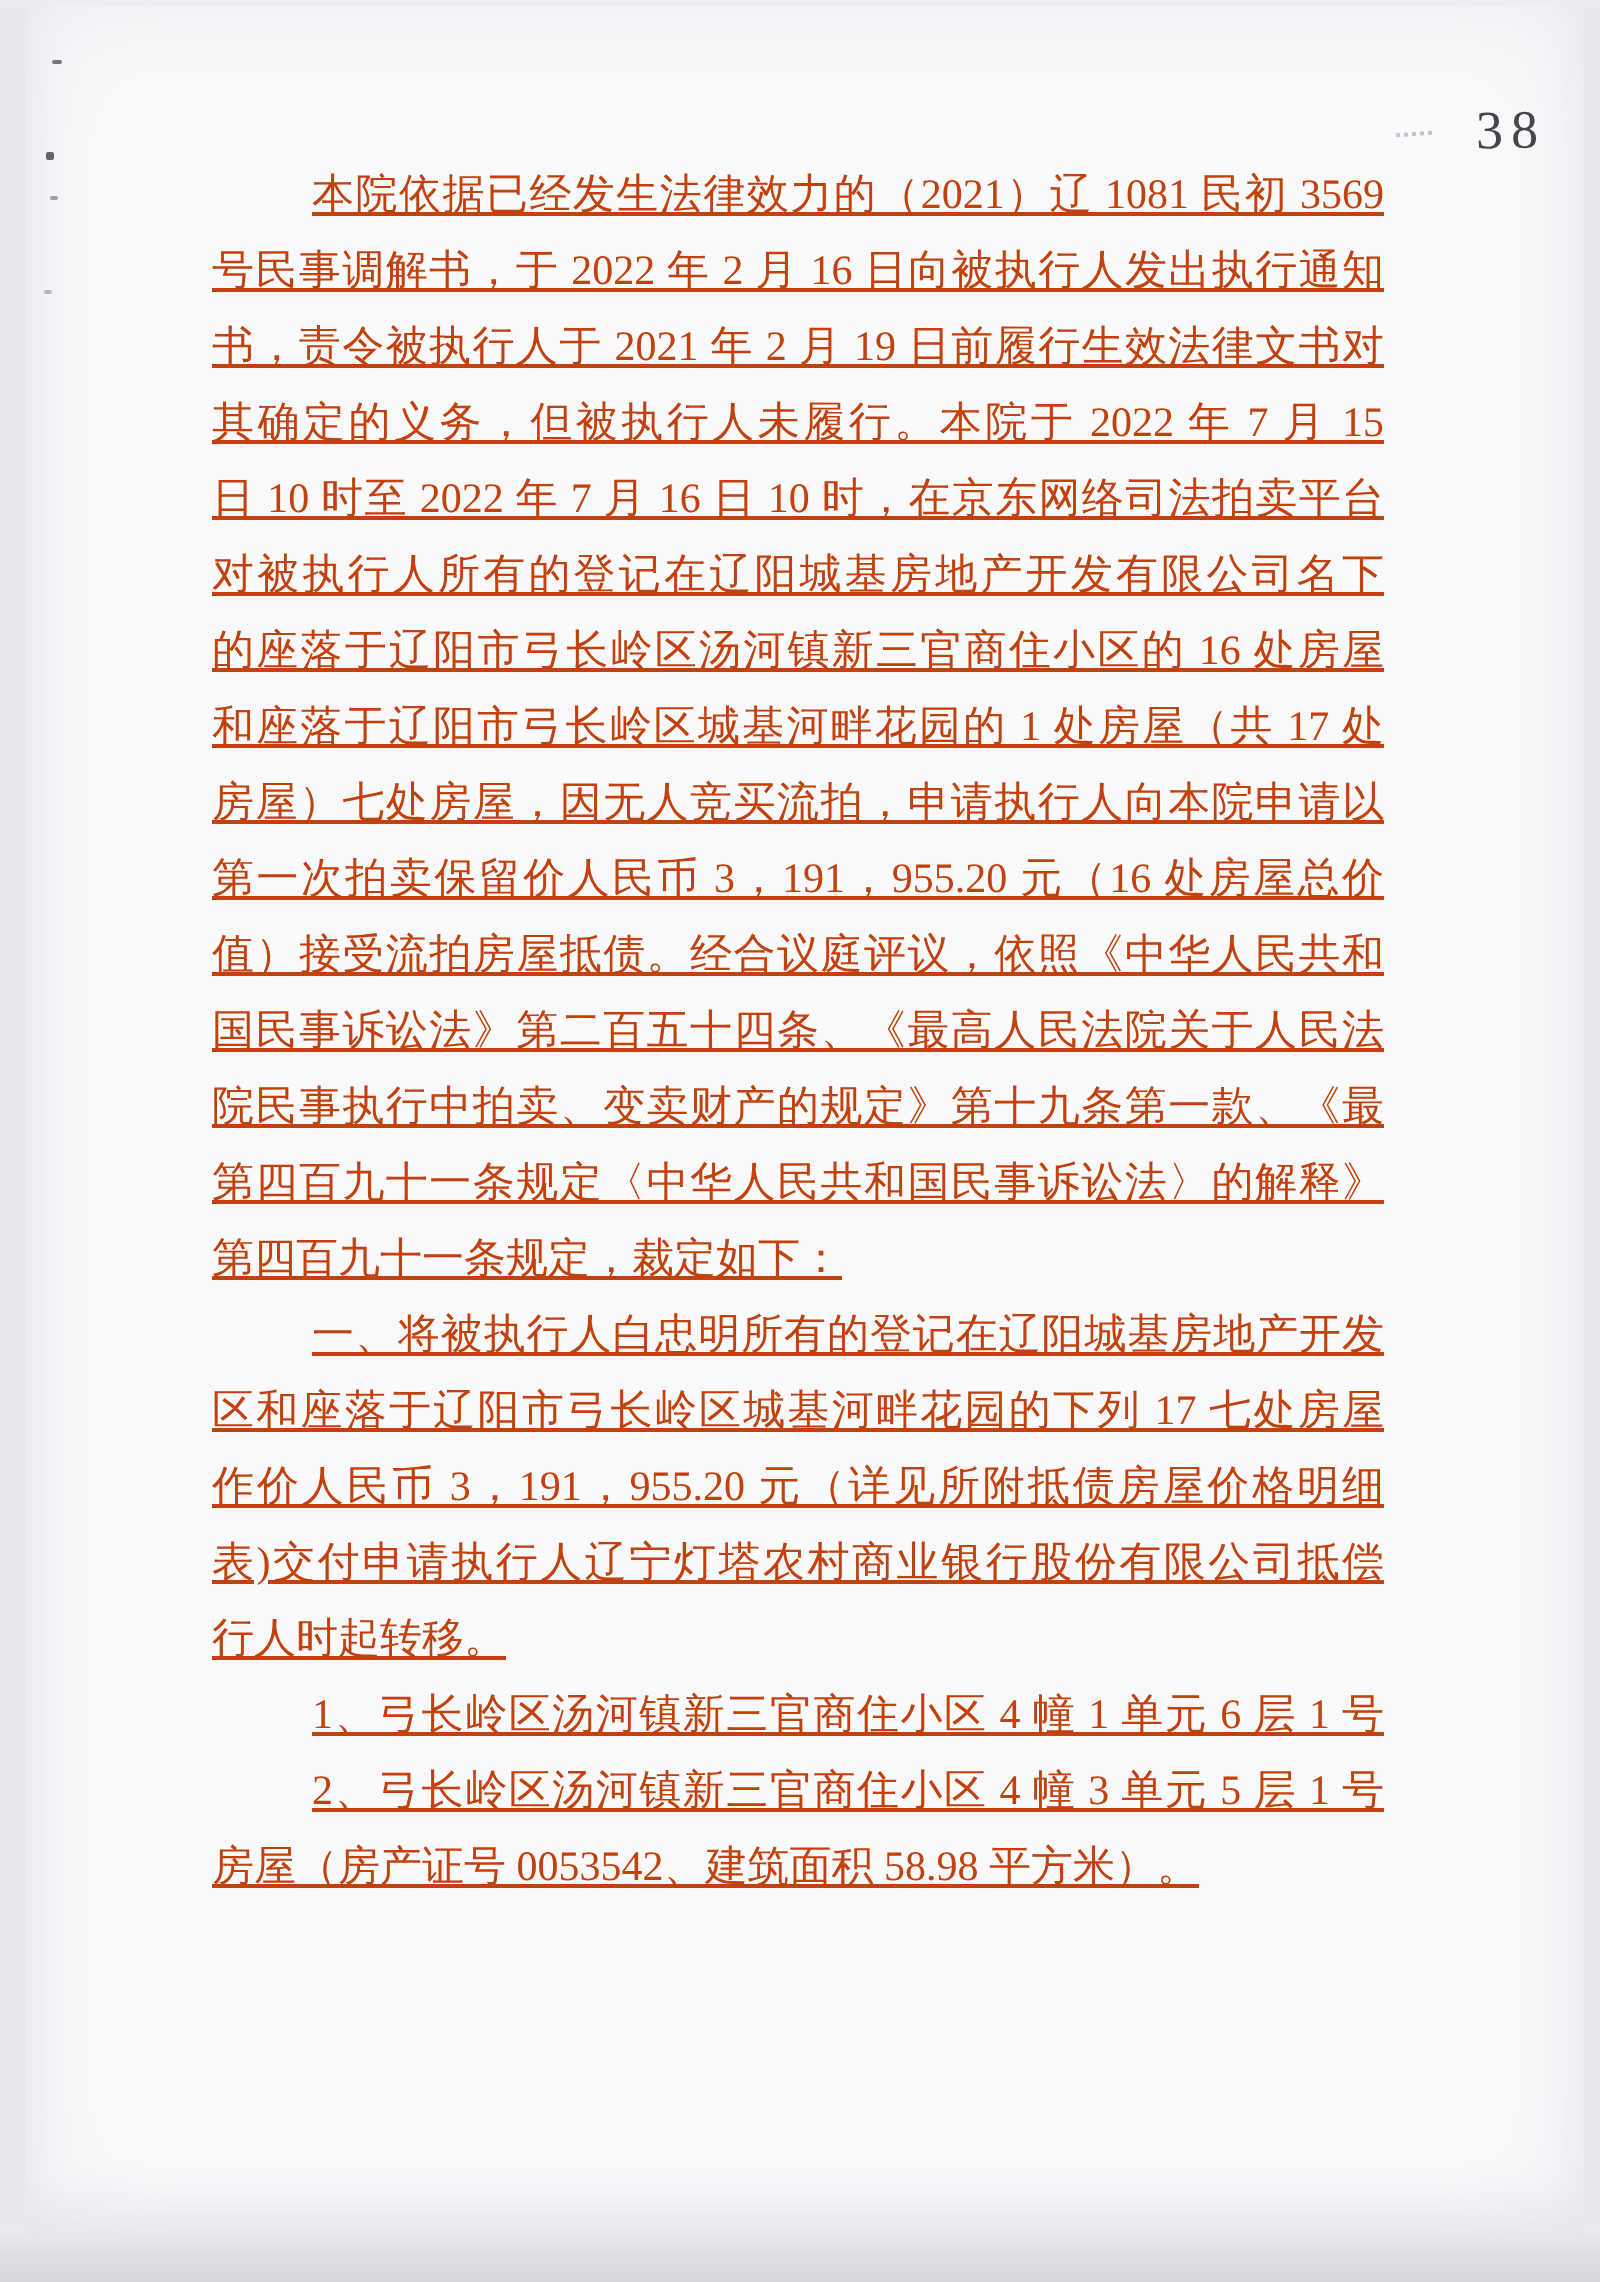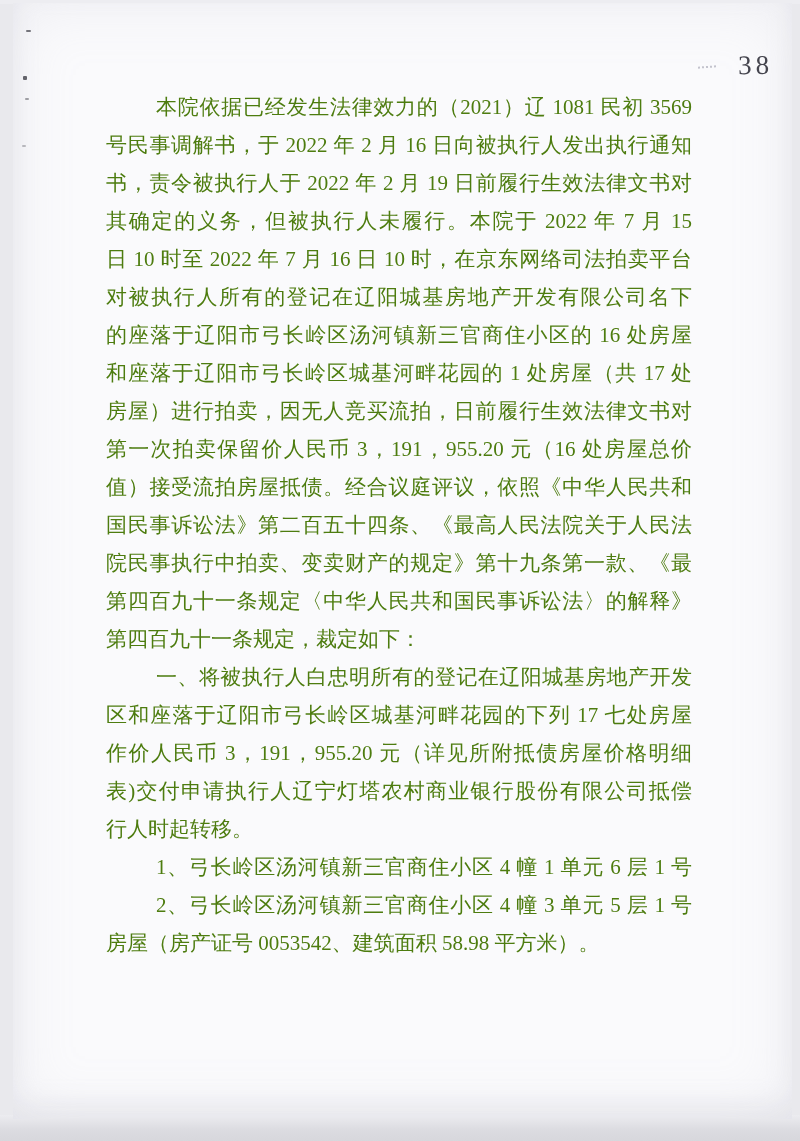--- a/index.html
+++ b/index.html
@@ -69,10 +69,11 @@
   .doc-body {
     position: absolute;
     left: 106px;
-    top: 88px;
+    top: 78px;
     width: 586px;
-    color: #4d7c0f;
+    color: #c2410c;
     font-size: 21px;
+    text-decoration: underline;
   }
   .line {
     height: 38px;

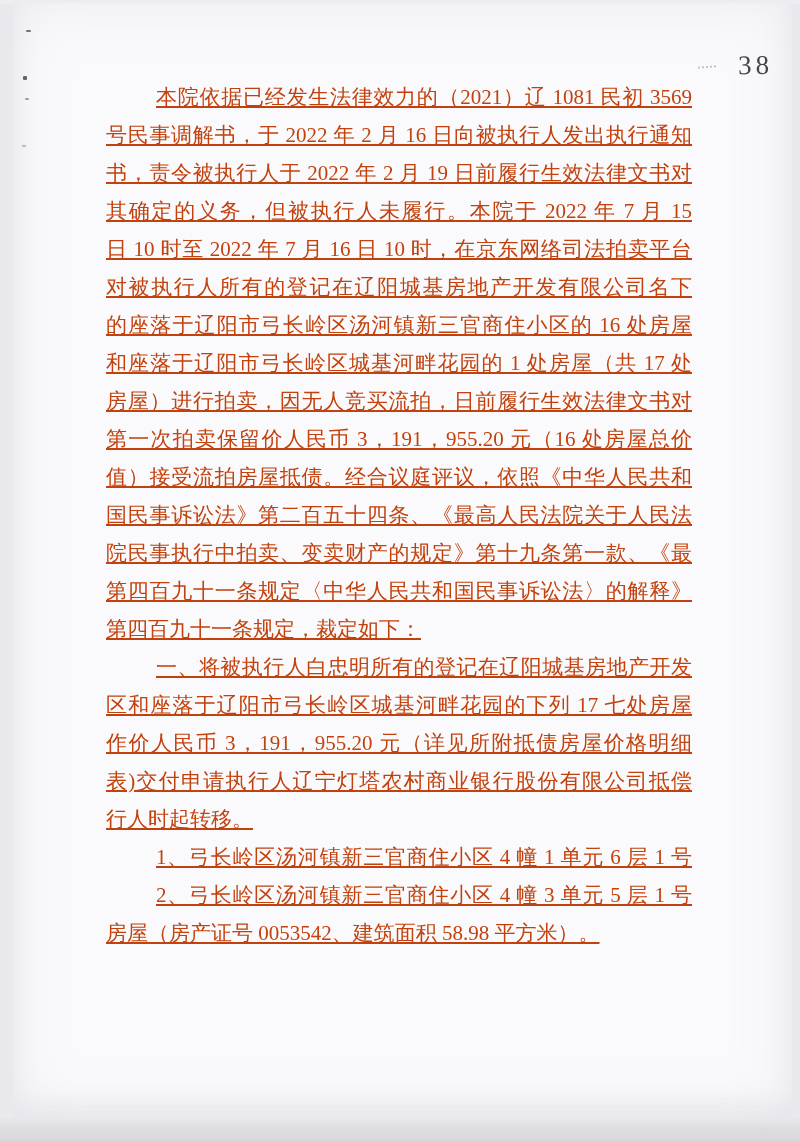--- a/index.html
+++ b/index.html
@@ -106,7 +106,7 @@
   <div class="doc-body">
       <div class="line indent">本院依据已经发生法律效力的（2021）辽 1081 民初 3569</div>
       <div class="line">号民事调解书，于 2022 年 2 月 16 日向被执行人发出执行通知</div>
-      <div class="line">书，责令被执行人于 2022 年 2 月 19 日前履行生效法律文书对</div>
+      <div class="line">书，责令被执行人于 2021 年 2 月 19 日前履行生效法律文书对</div>
       <div class="line">其确定的义务，但被执行人未履行。本院于 2022 年 7 月 15</div>
       <div class="line">日 10 时至 2022 年 7 月 16 日 10 时，在京东网络司法拍卖平台</div>
       <div class="line">对被执行人所有的登记在辽阳城基房地产开发有限公司名下</div>

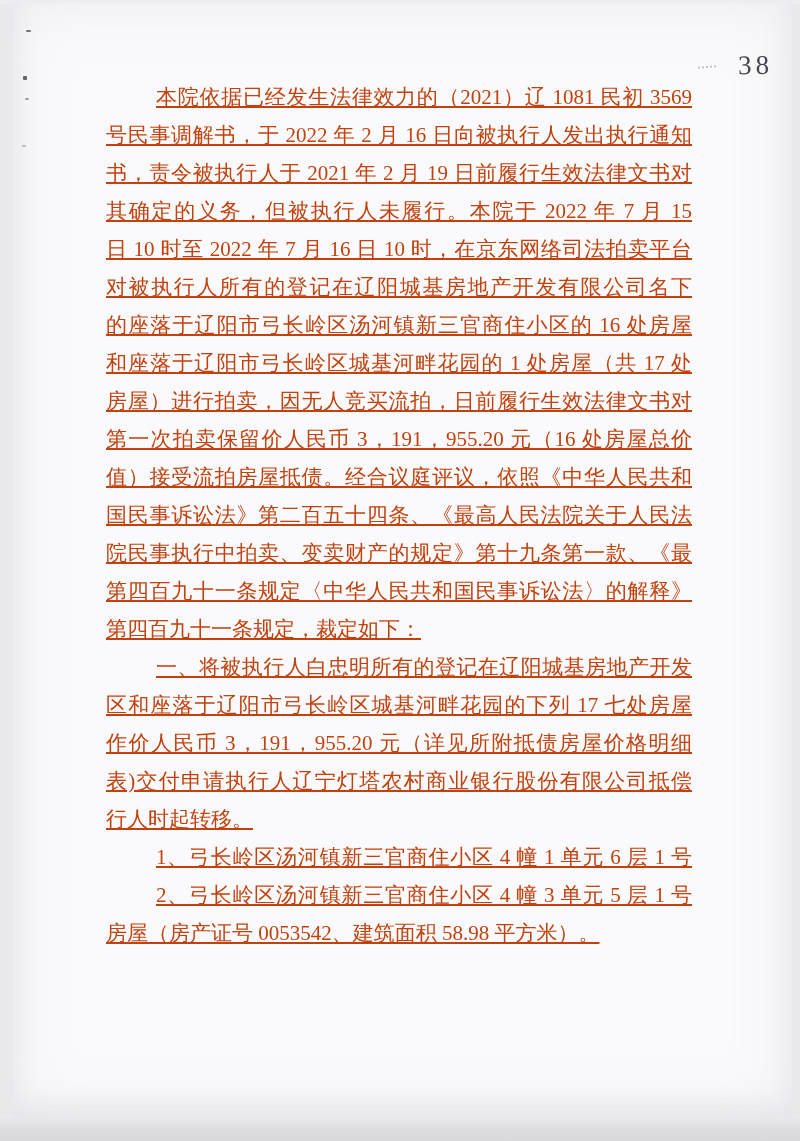--- a/index.html
+++ b/index.html
@@ -112,7 +112,7 @@
       <div class="line">对被执行人所有的登记在辽阳城基房地产开发有限公司名下</div>
       <div class="line">的座落于辽阳市弓长岭区汤河镇新三官商住小区的 16 处房屋</div>
       <div class="line">和座落于辽阳市弓长岭区城基河畔花园的 1 处房屋（共 17 处</div>
-      <div class="line">房屋）进行拍卖，因无人竞买流拍，日前履行生效法律文书对</div>
+      <div class="line">房屋）七处房屋，因无人竞买流拍，申请执行人向本院申请以</div>
       <div class="line">第一次拍卖保留价人民币 3，191，955.20 元（16 处房屋总价</div>
       <div class="line">值）接受流拍房屋抵债。经合议庭评议，依照《中华人民共和</div>
       <div class="line">国民事诉讼法》第二百五十四条、《最高人民法院关于人民法</div>

